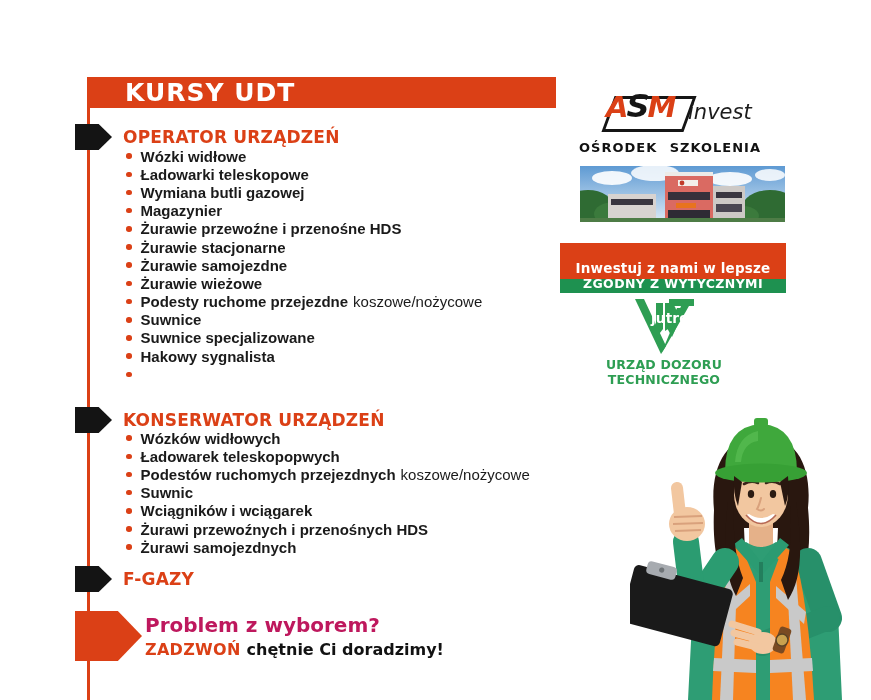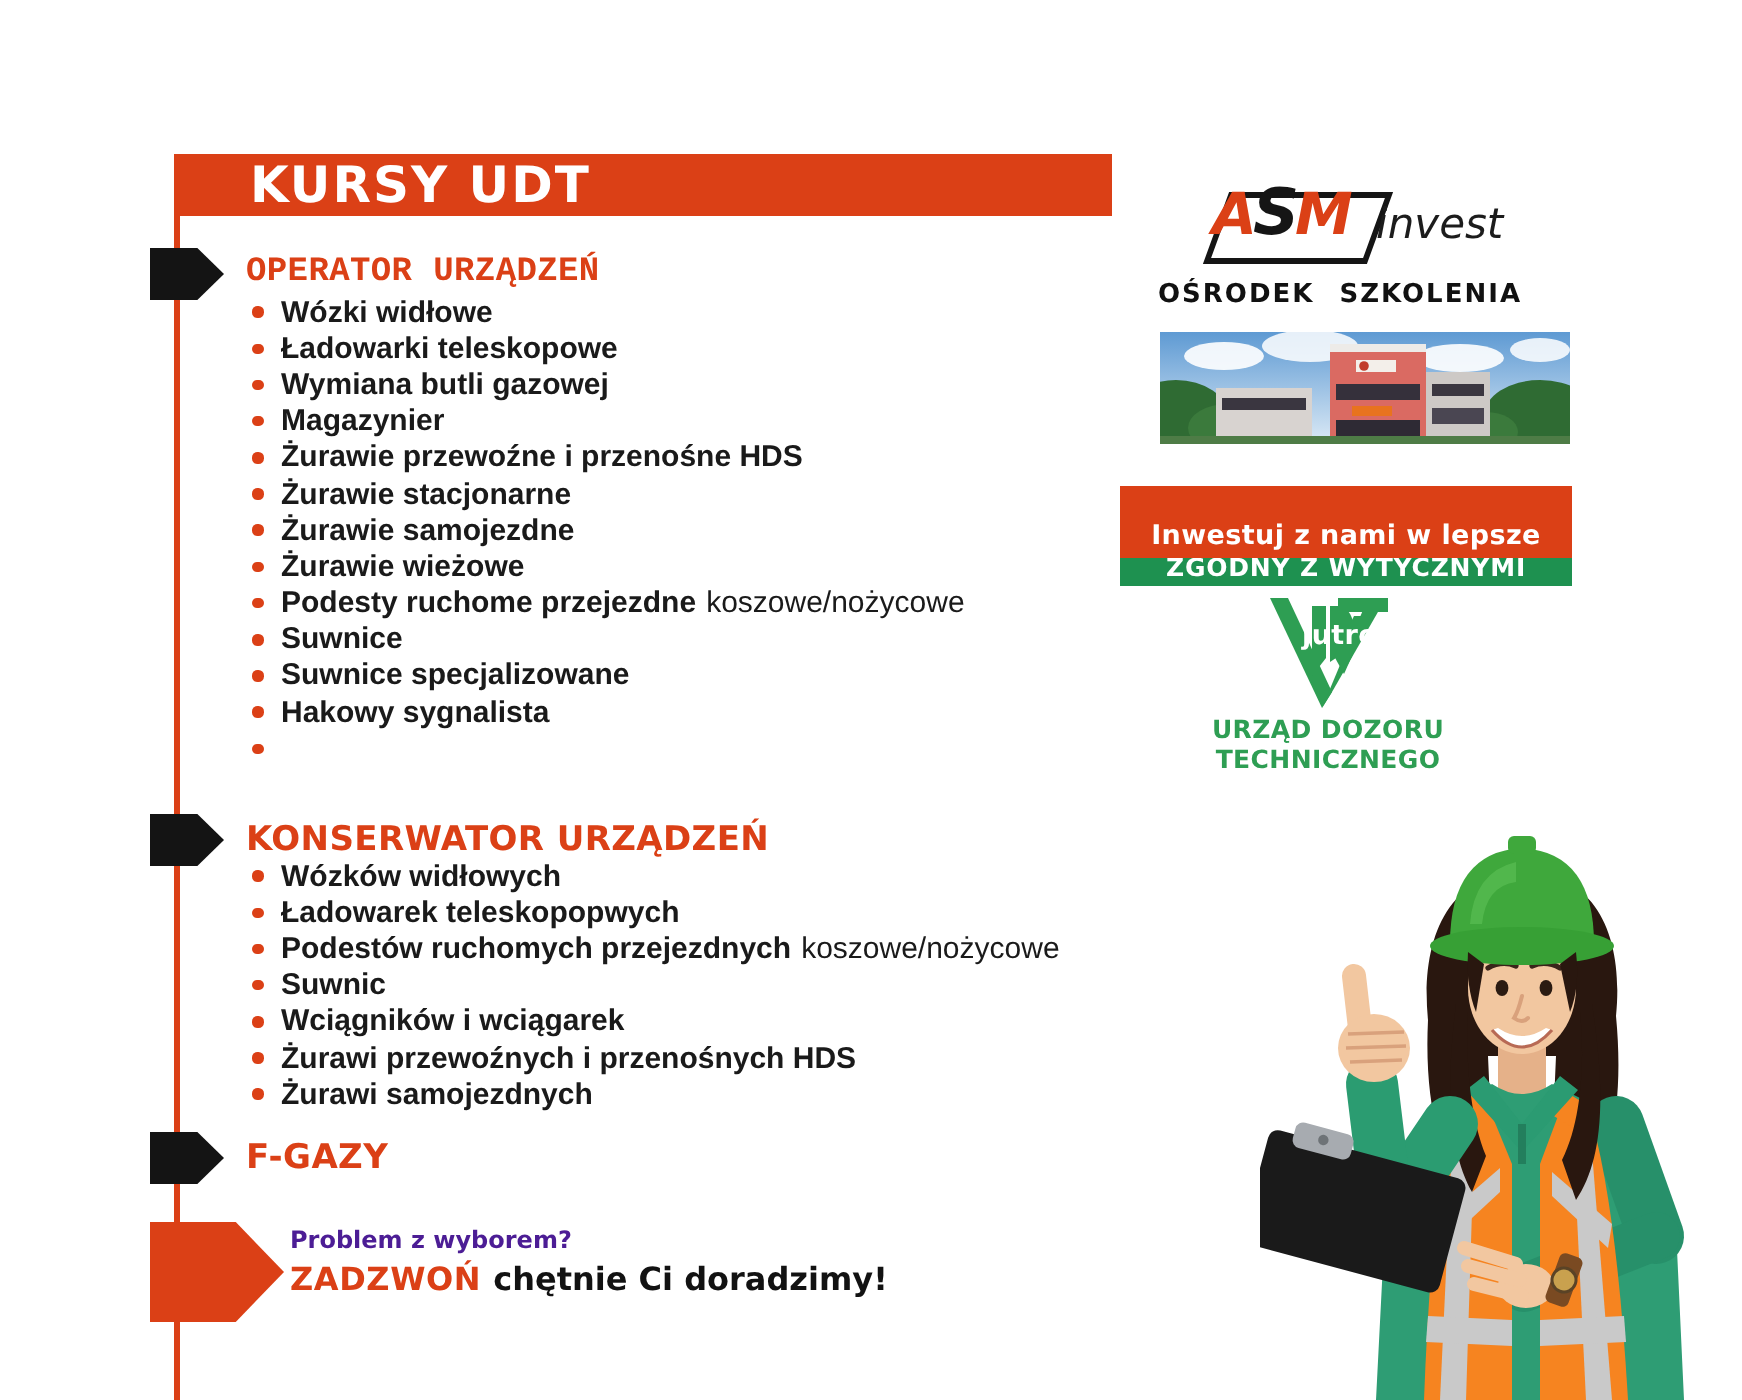--- a/index.html
+++ b/index.html
@@ -28,7 +28,7 @@
 
   .sec-heading{position:absolute;left:123px;font-family:"DejaVu Sans",sans-serif;
     font-weight:700;font-size:17px;color:var(--accent);letter-spacing:.2px;white-space:nowrap;}
-  .h1{top:127px;font-family:Liberation Mono, monospace;} .h2{top:410px;} .h3{top:569px;}
+  .h1{top:127px;} .h2{top:410px;} .h3{top:569px;}
 
   .list{position:absolute;left:126px;}
   .list1{top:147px;} .list2{top:429px;}

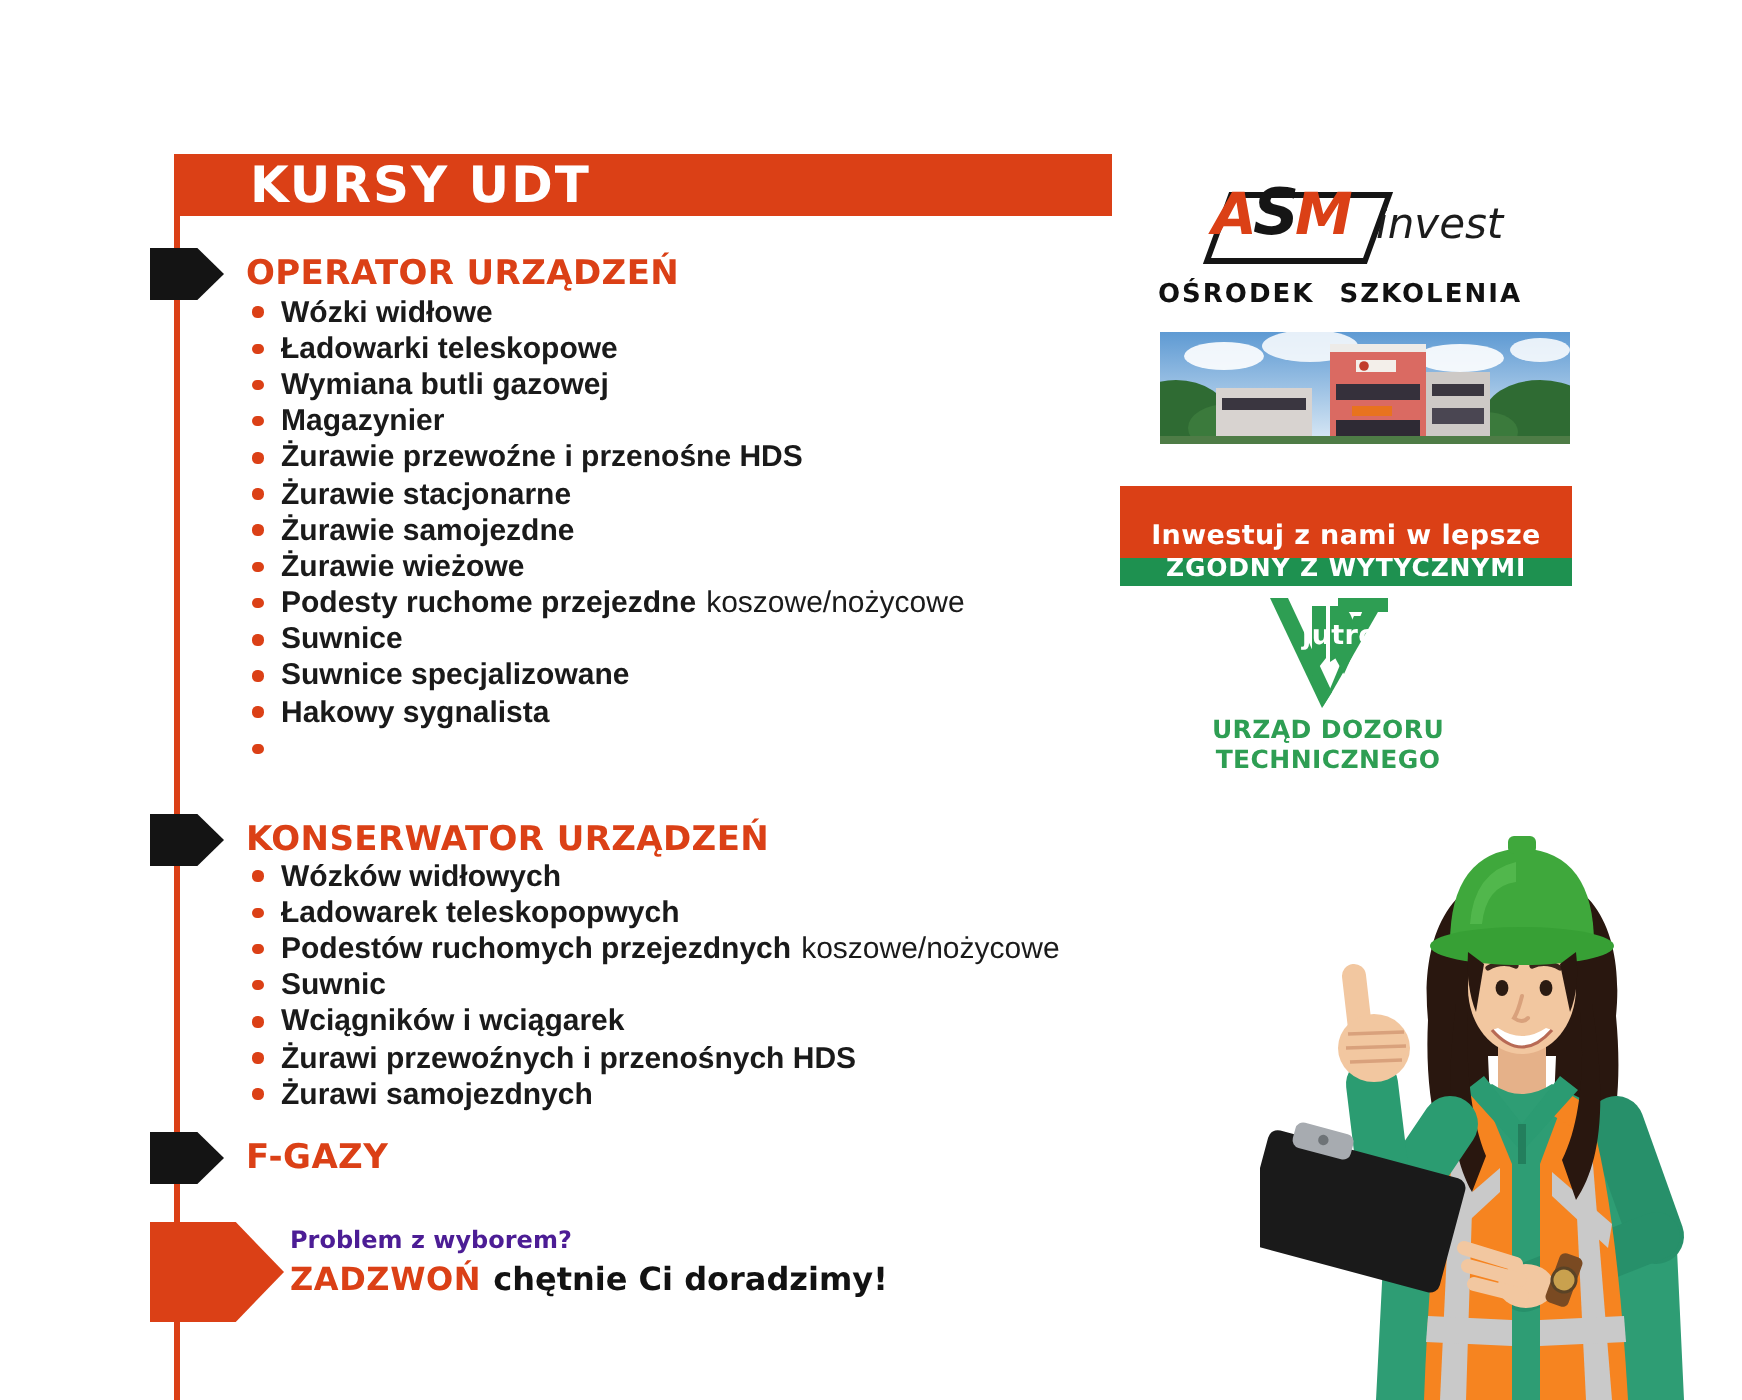--- a/index.html
+++ b/index.html
@@ -40,7 +40,7 @@
   .cta-arrow{position:absolute;left:75px;top:611px;width:67px;height:50px;background:var(--accent);
     clip-path:polygon(0 0,64% 0,100% 50%,64% 100%,0 100%);}
   .cta{position:absolute;left:145px;top:613px;white-space:nowrap;}
-  .cta .l1{font-family:"DejaVu Sans",sans-serif;font-weight:700;font-size:12px;color:#4c1d95;}
+  .cta .l1{font-family:"DejaVu Sans",sans-serif;font-weight:700;font-size:20px;color:#be185d;}
   .cta .l2{margin-top:3px;font-family:"DejaVu Sans",sans-serif;font-weight:700;font-size:16px;}
   .cta .l2 .zad{color:var(--accent);letter-spacing:.3px;}
   .cta .l2 .rest{color:#121212;margin-left:6px;}

